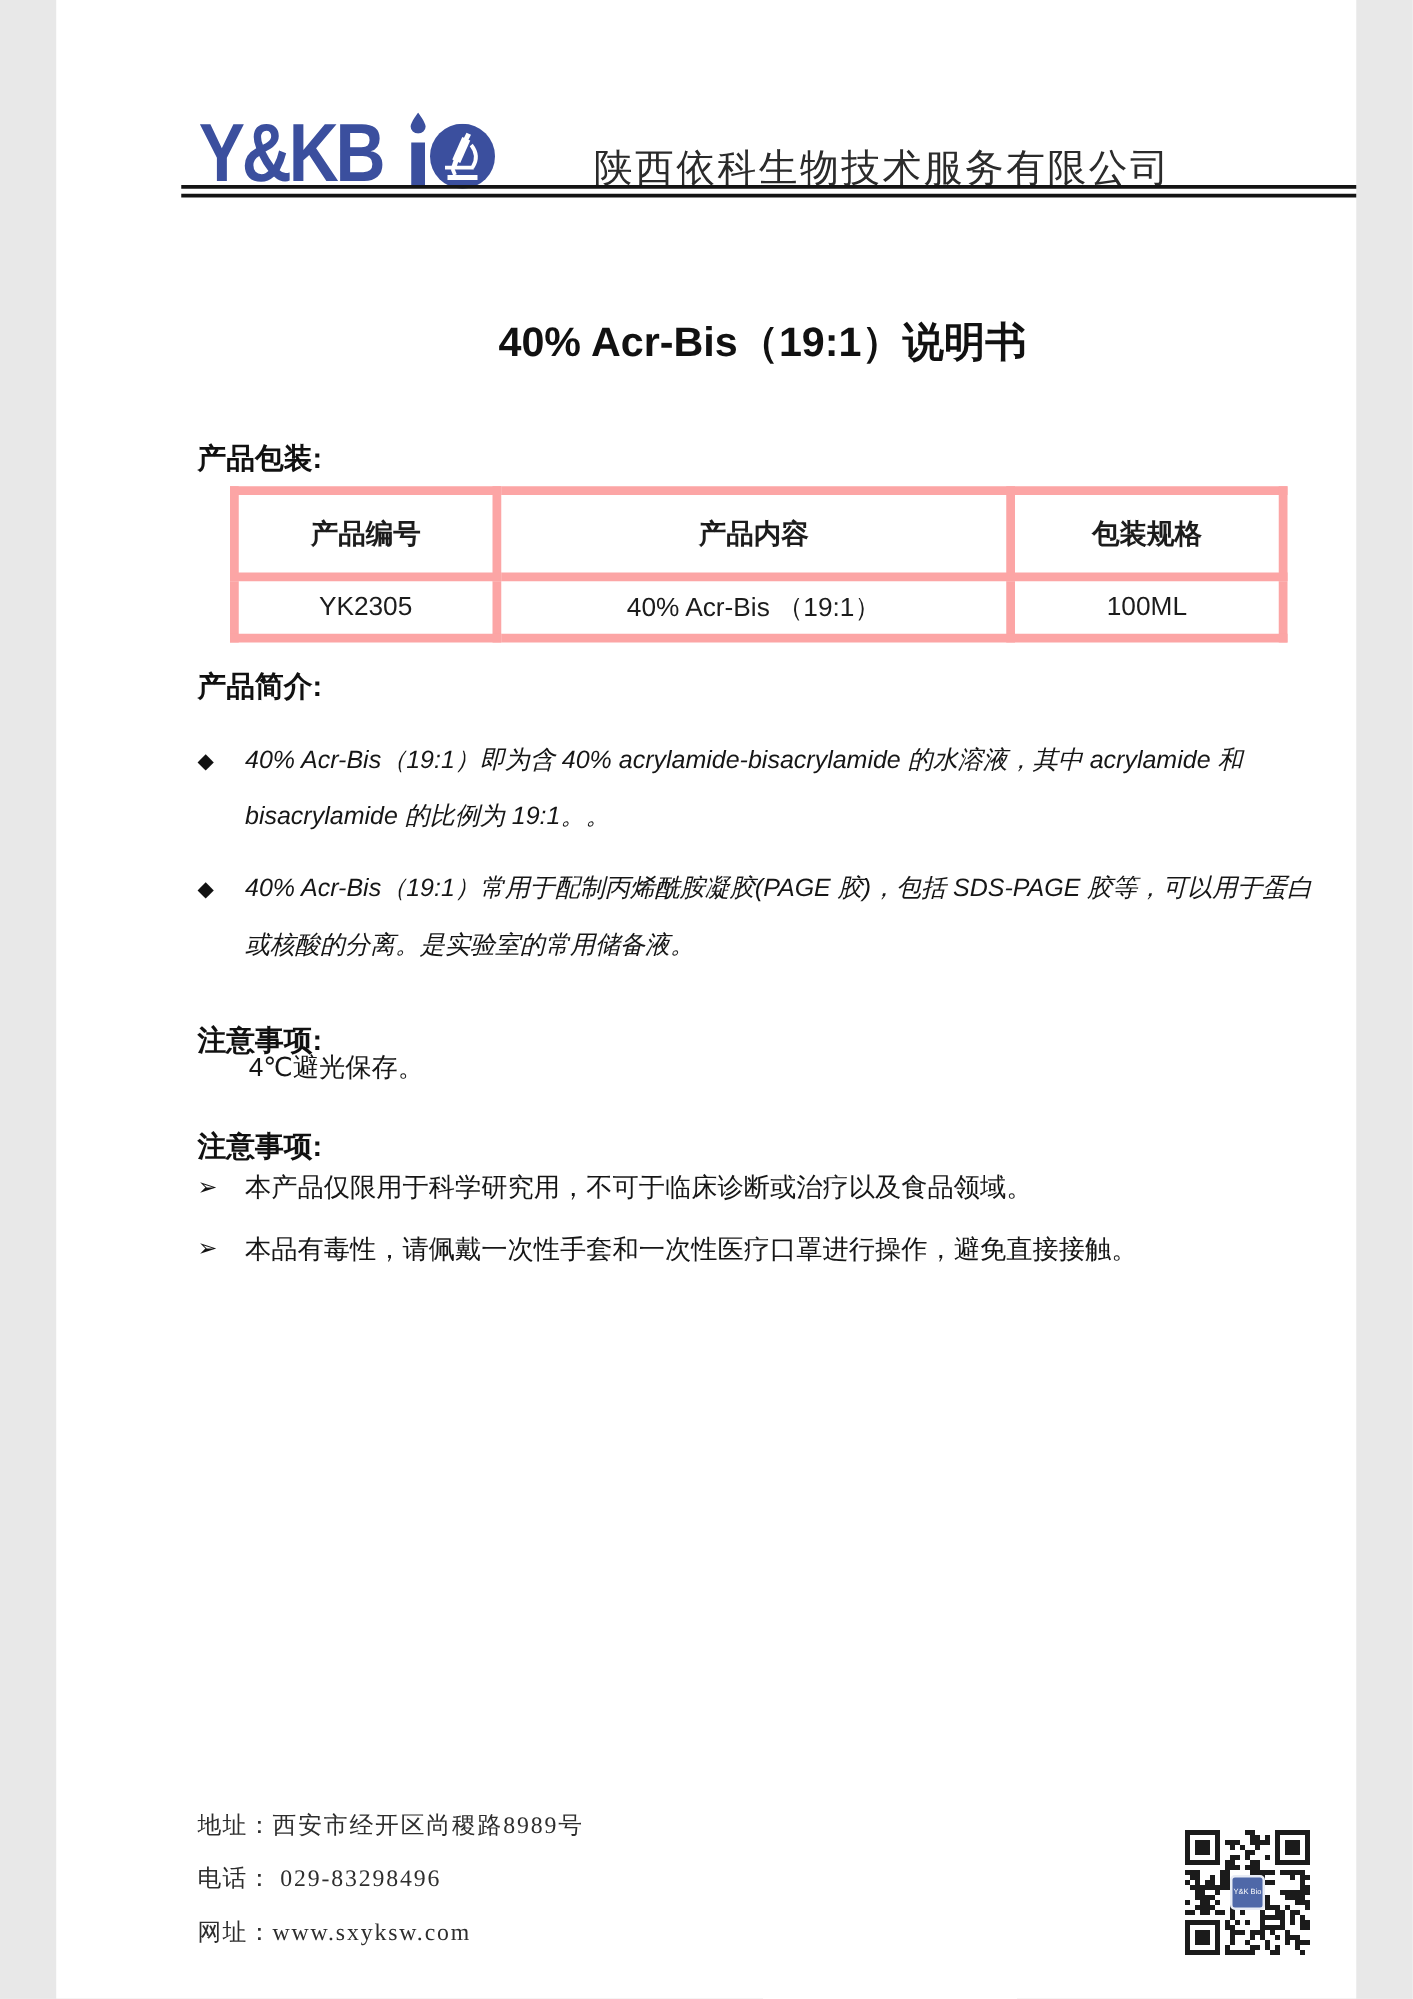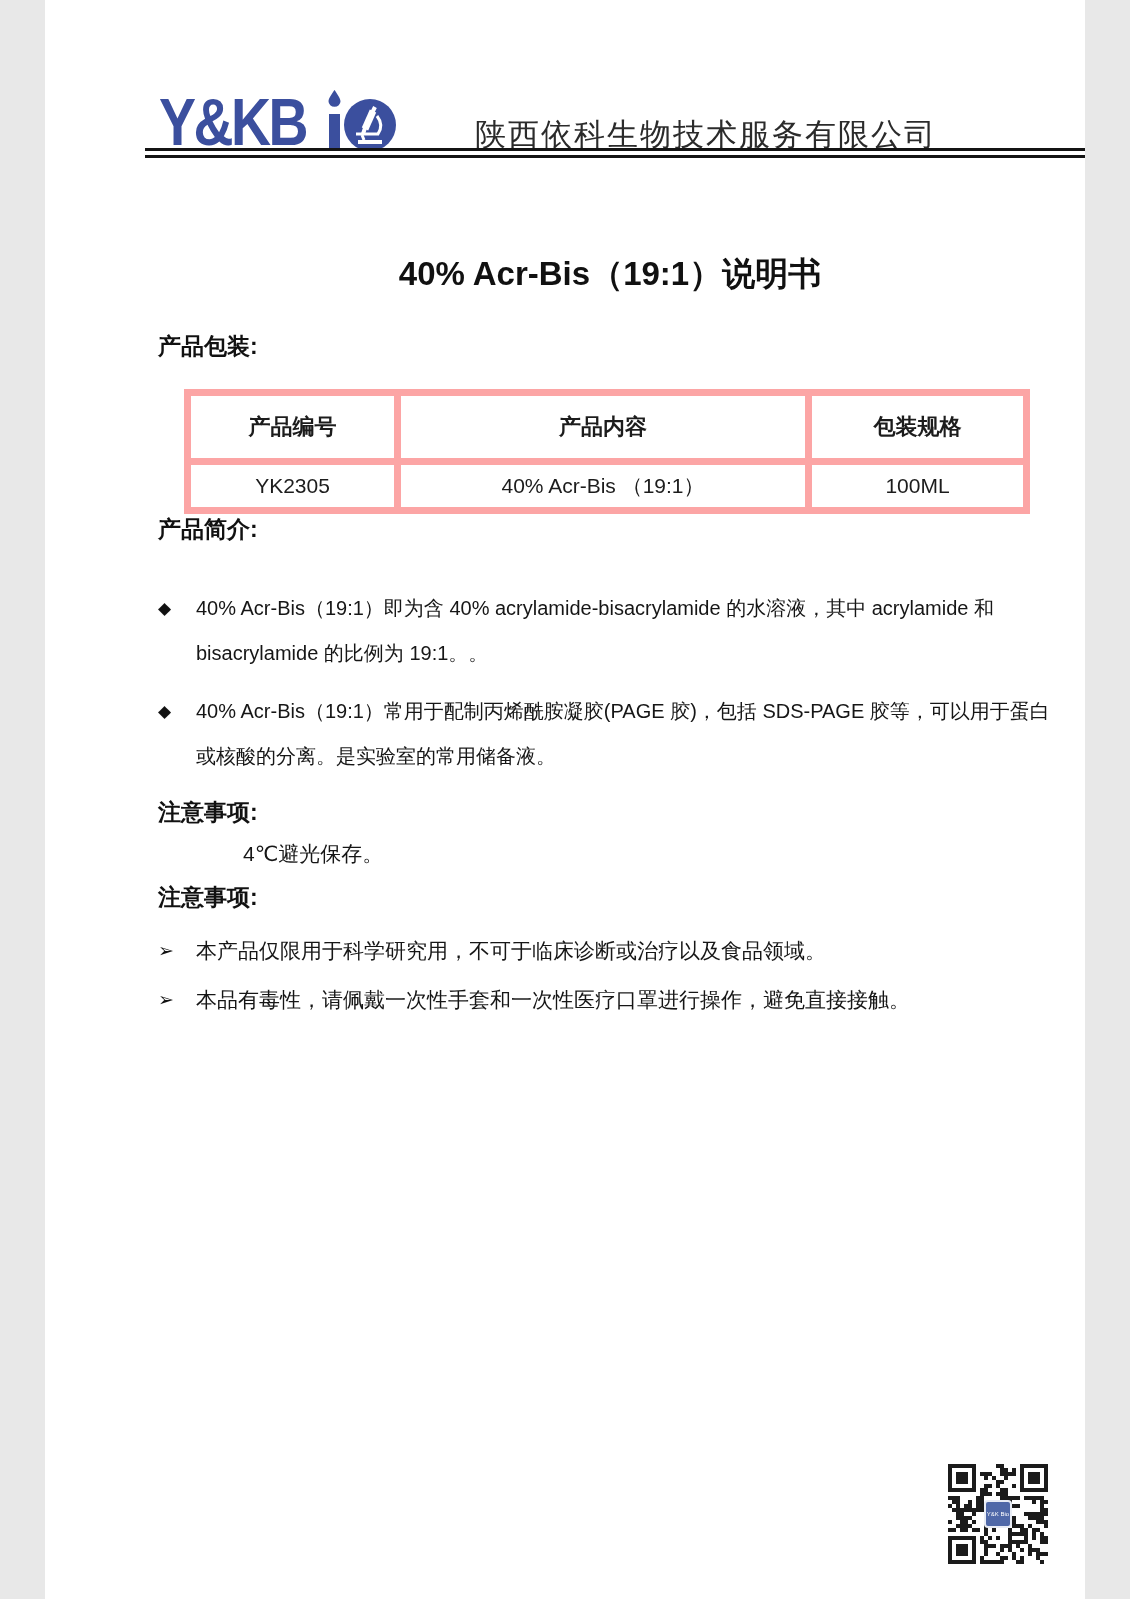--- a/index.html
+++ b/index.html
@@ -39,7 +39,7 @@
     text-align:center;font-size:33px;font-weight:bold;color:#111;
   }
   
-  .sec-h{position:absolute;left:113px;font-size:23px;font-weight:bold;color:#111;}
+  .sec-h{position:absolute;left:113px;font-size:23px;font-weight:bold;color:#111;margin-top:20px;}
   .h-pack{top:331px;}
   .h-intro{top:514px;}
   .h-store{top:797px;}

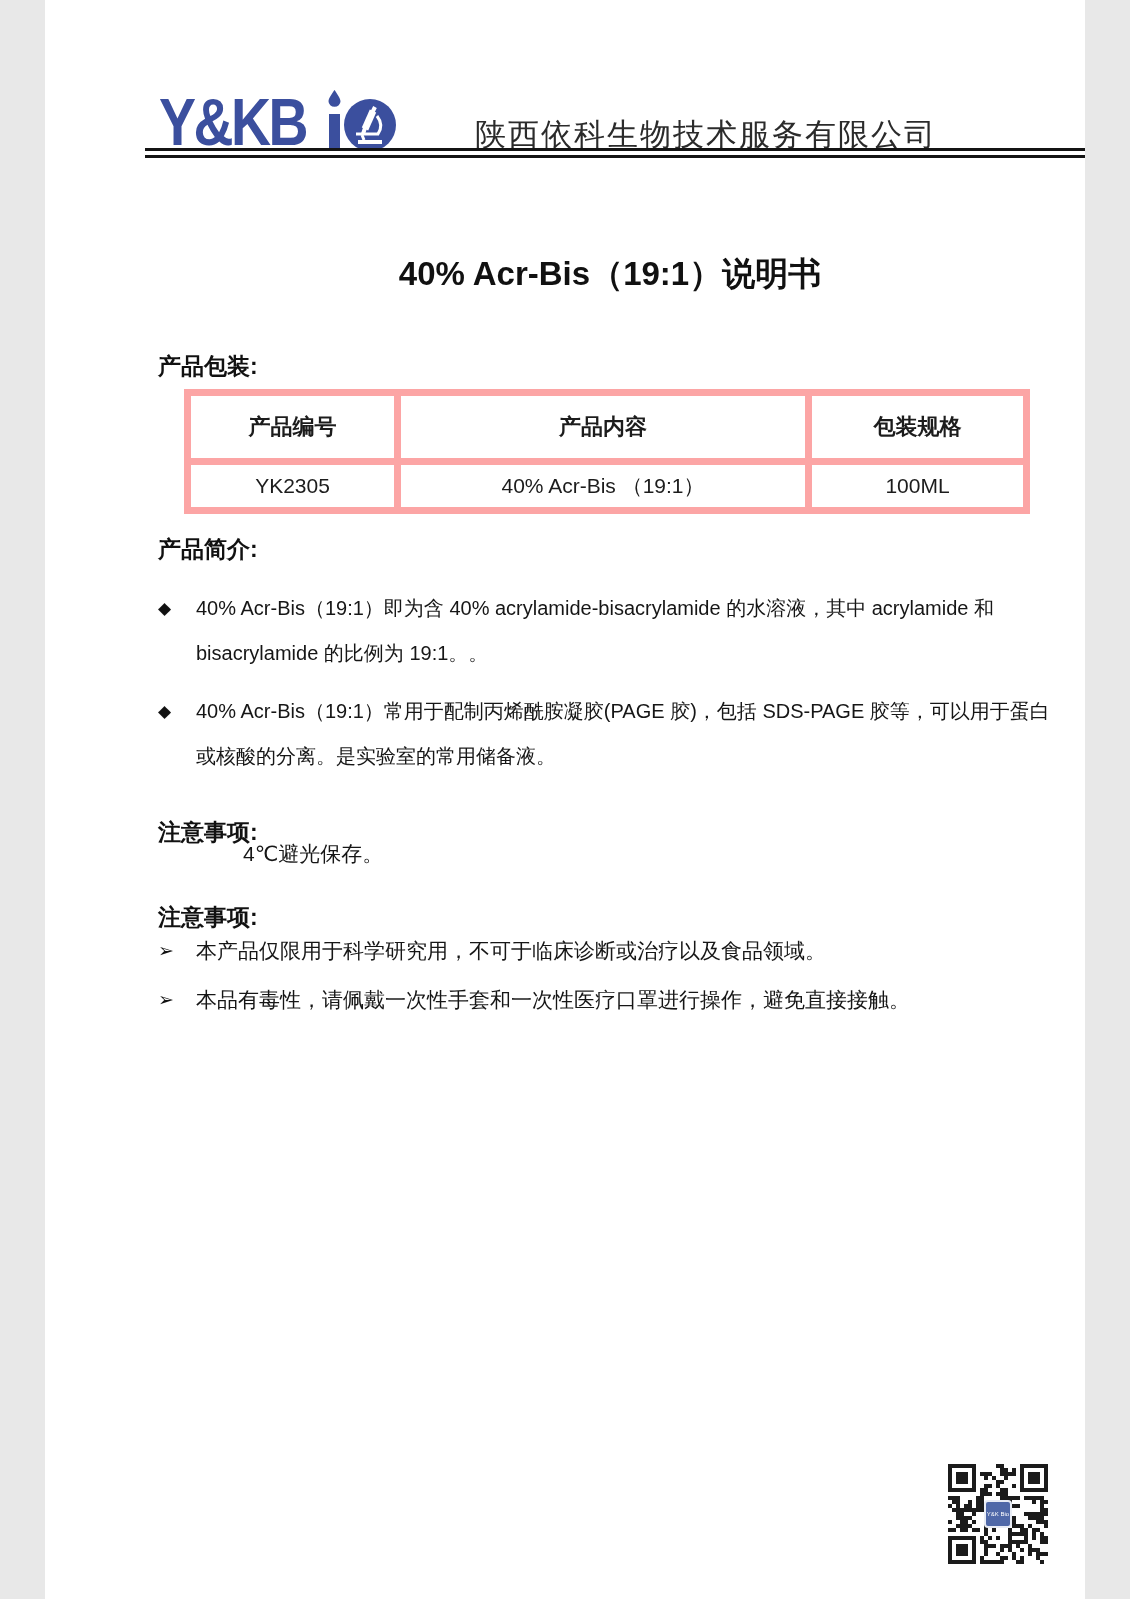--- a/index.html
+++ b/index.html
@@ -62,7 +62,7 @@
   .bullet-marker{
     flex:0 0 38px;font-size:17px;line-height:45px;color:#111;
   }
-  .bullet-text{font-size:20px;line-height:45px;color:#161616;}
+  .bullet-text{font-size:20px;line-height:45px;color:#161616;font-style:italic;}
   
   .store-text{position:absolute;left:154px;top:840px;font-size:21px;color:#161616;margin-left:44px;}
   

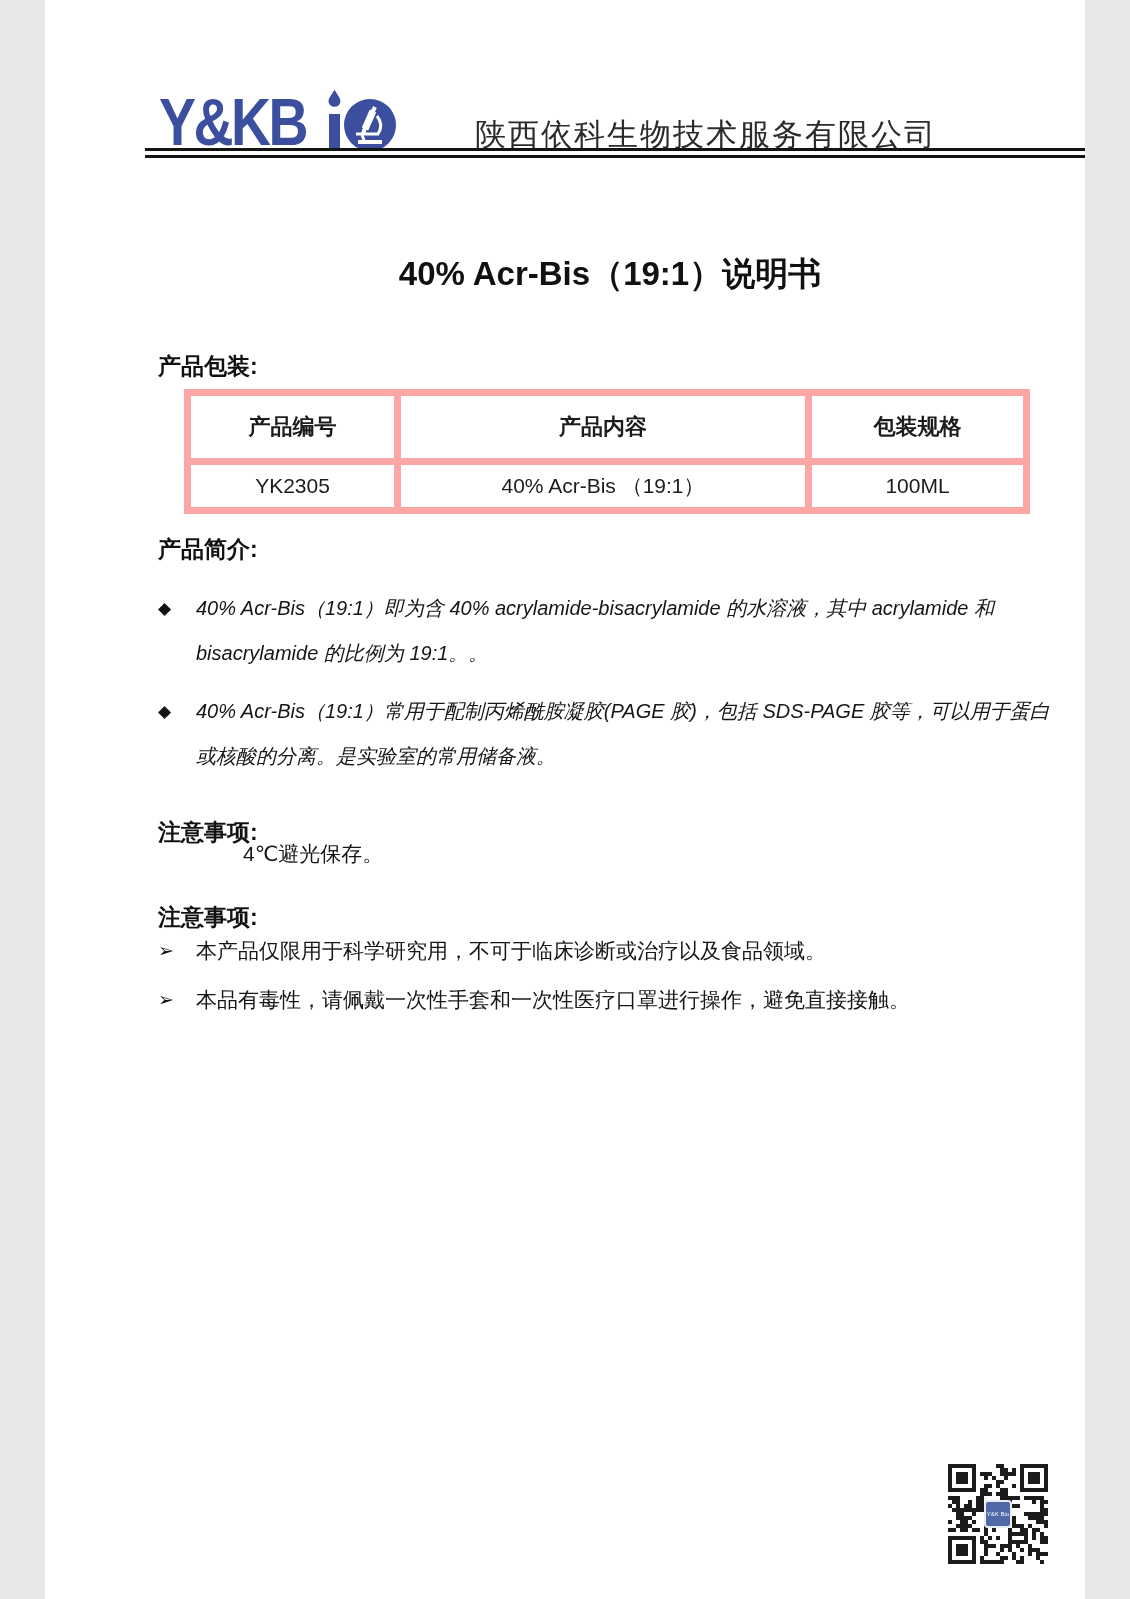--- a/index.html
+++ b/index.html
@@ -64,7 +64,7 @@
   }
   .bullet-text{font-size:20px;line-height:45px;color:#161616;font-style:italic;}
   
-  .store-text{position:absolute;left:154px;top:840px;font-size:21px;color:#161616;margin-left:44px;}
+  .store-text{position:absolute;left:154px;top:840px;font-size:21px;color:#161616;}
   
   .notes{position:absolute;left:113px;top:928px;width:910px;}
   .note{display:flex;margin-bottom:3px;}

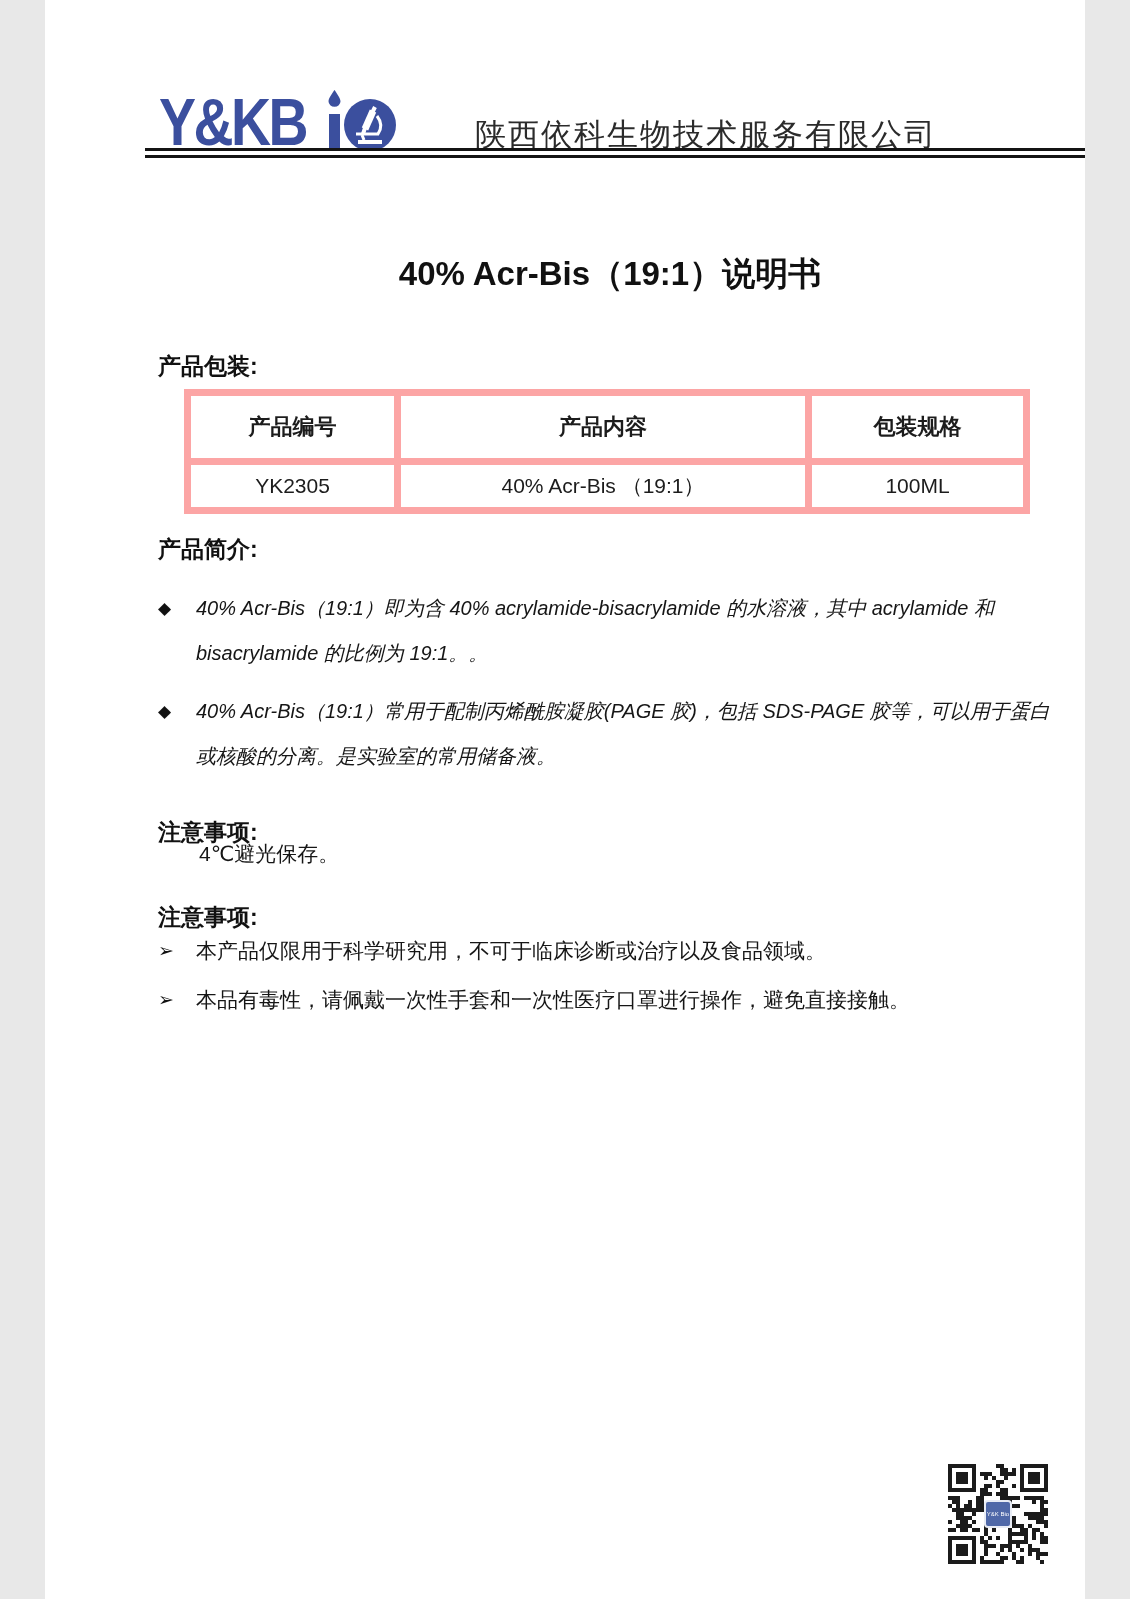--- a/index.html
+++ b/index.html
@@ -167,6 +167,17 @@
     </div>
   </div>
 
+  <div class="footer">
+    <div class="footer-line">
+      <span class="lbl">地址：</span><span class="val">西安市经开区尚稷路8989号</span>
+    </div>
+    <div class="footer-line">
+      <span class="lbl">电话：</span><span class="val"> 029-83298496</span>
+    </div>
+    <div class="footer-line">
+      <span class="lbl">网址：</span><span class="val">www.sxyksw.com</span>
+    </div>
+  </div>
 
   <div class="qr">
       <svg width="100" height="100" viewBox="0 0 100 100" xmlns="http://www.w3.org/2000/svg">

